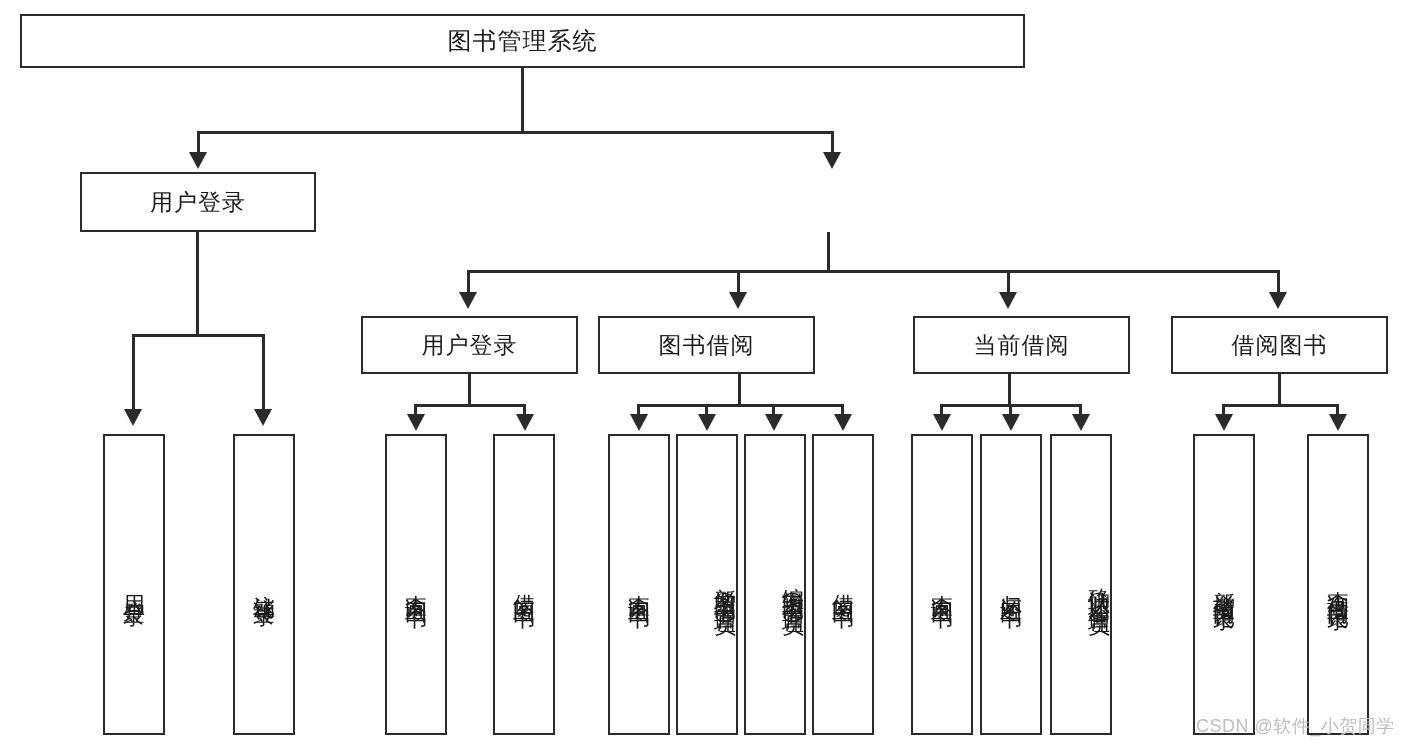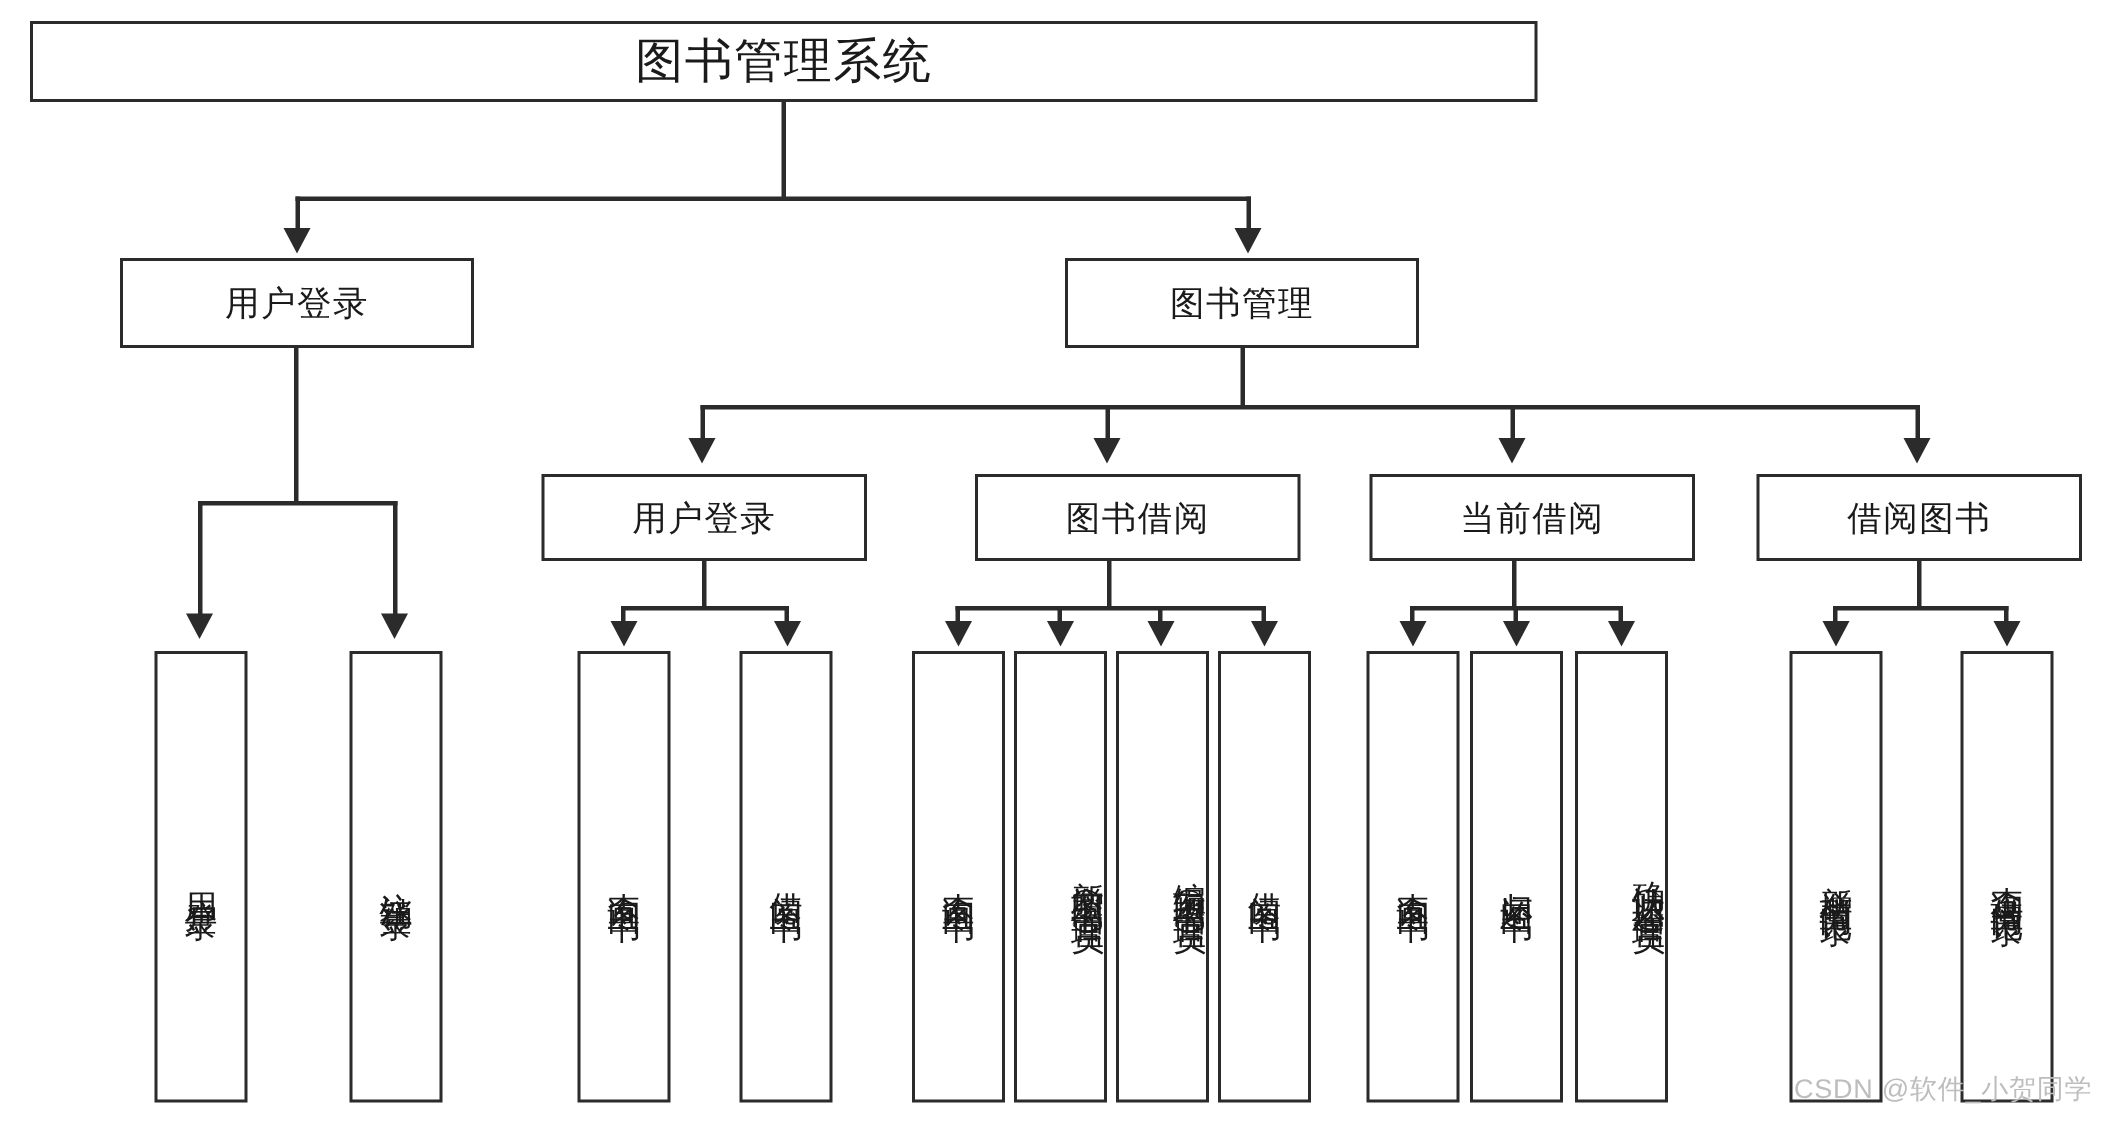--- a/index.html
+++ b/index.html
@@ -32,7 +32,7 @@
     letter-spacing: 1px;
   }
   .node-root {
-    font-size: 32px;
+    font-size: 24px;
     letter-spacing: 1px;
   }
   .node-v {

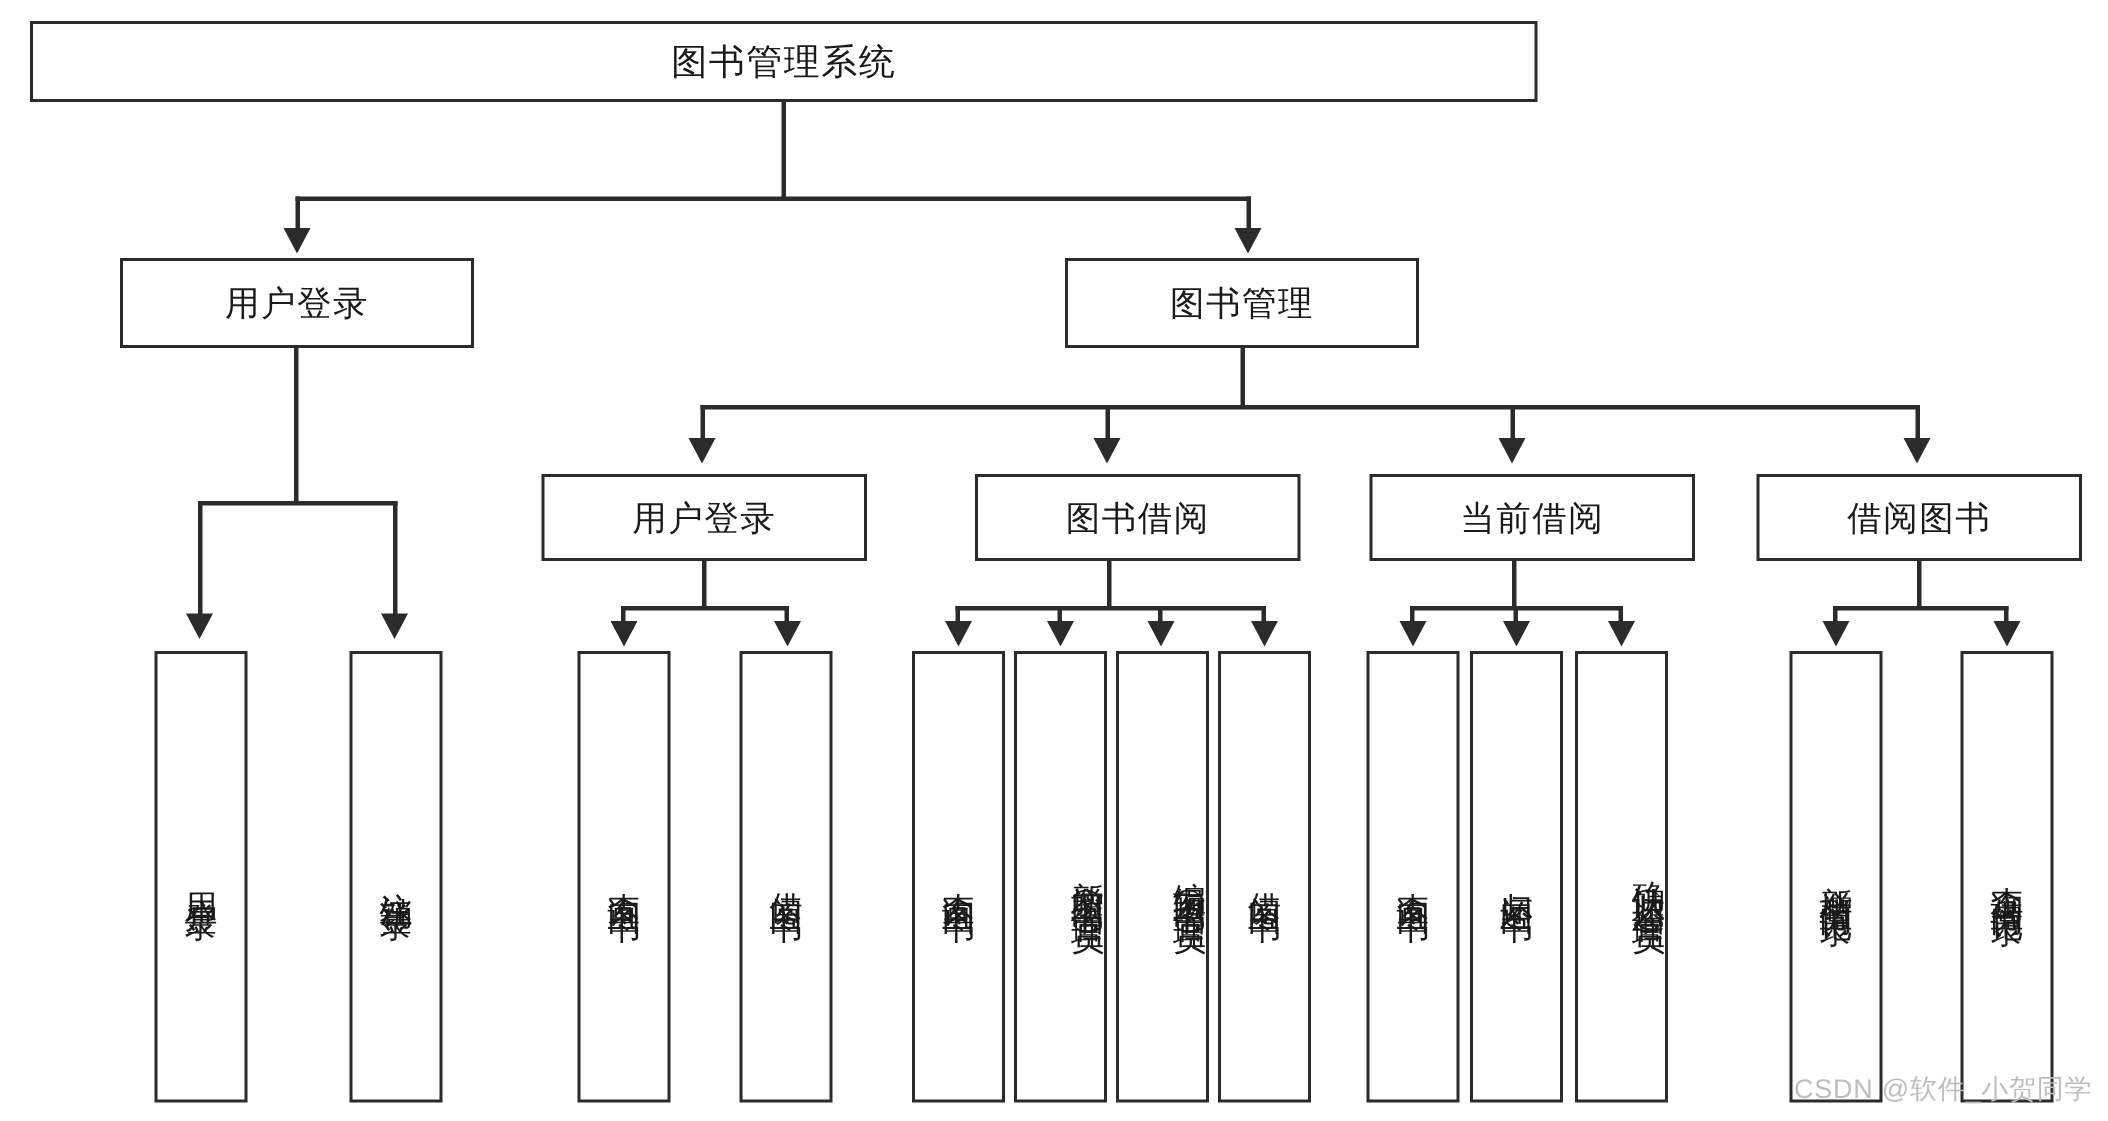--- a/index.html
+++ b/index.html
@@ -85,7 +85,6 @@
   <div class="arrow" style="left:823px; top:152px;"></div>
 
   <div class="node node-h" style="left:80px; top:172px; width:236px; height:60px;">用户登录</div>
-  <div class="node node-h" style="left:710px; top:172px; width:236px; height:60px;">图书管理</div>
 
   <div class="conn vline" style="left:196px; top:232px; width:3px; height:104px;"></div>
   <div class="conn hline" style="left:132px; top:334px; width:133px; height:3px;"></div>

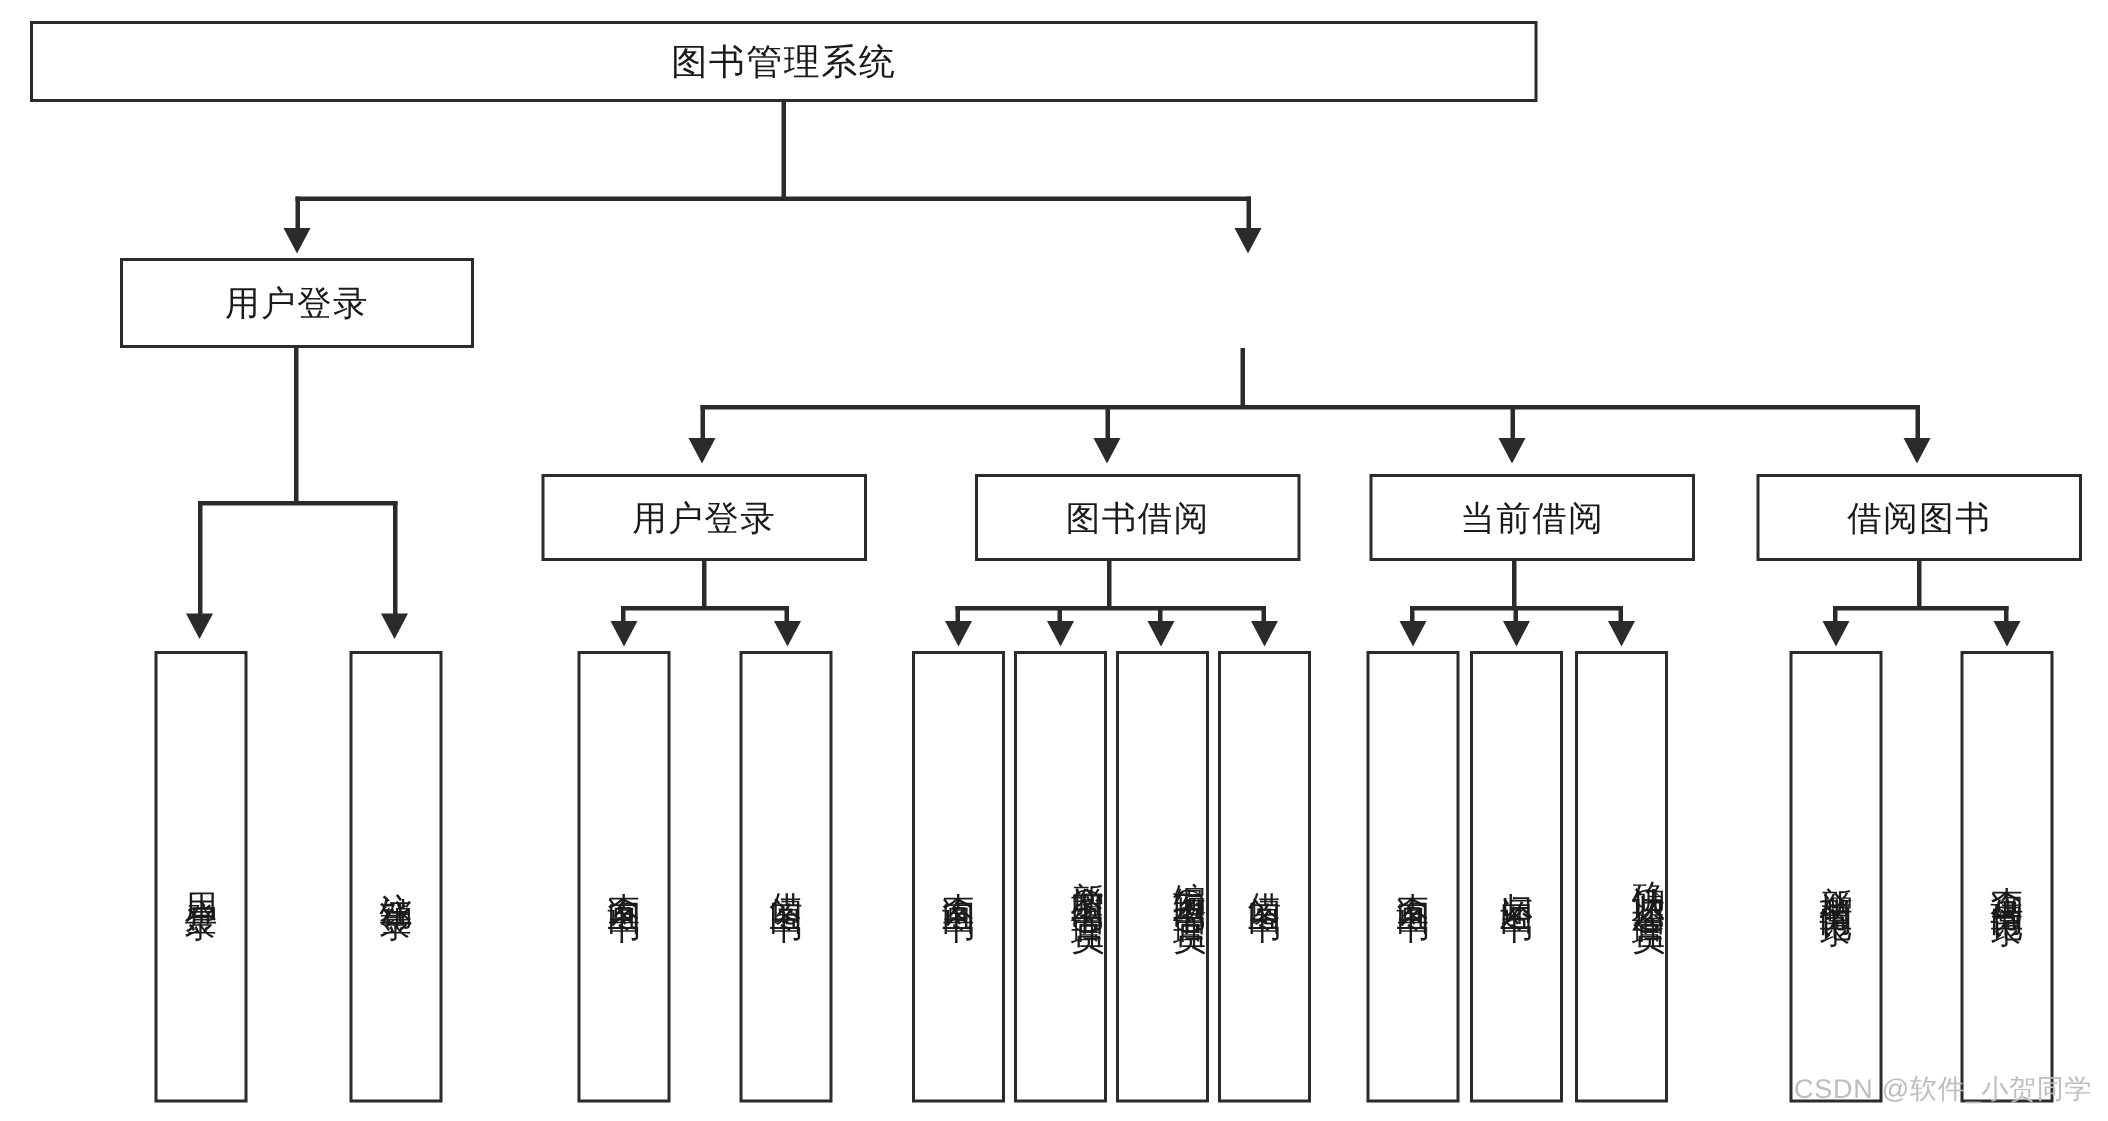--- a/index.html
+++ b/index.html
@@ -105,7 +105,7 @@
   <div class="arrow" style="left:1269px; top:292px;"></div>
 
   <div class="node node-h" style="left:361px; top:316px; width:217px; height:58px;">用户登录</div>
-  <div class="node node-h" style="left:650px; top:316px; width:217px; height:58px;">图书借阅</div>
+  <div class="node node-h" style="left:598px; top:316px; width:217px; height:58px;">图书借阅</div>
   <div class="node node-h" style="left:901px; top:316px; width:217px; height:58px;margin-left:12px;">当前借阅</div>
   <div class="node node-h" style="left:1171px; top:316px; width:217px; height:58px;">借阅图书</div>
 

